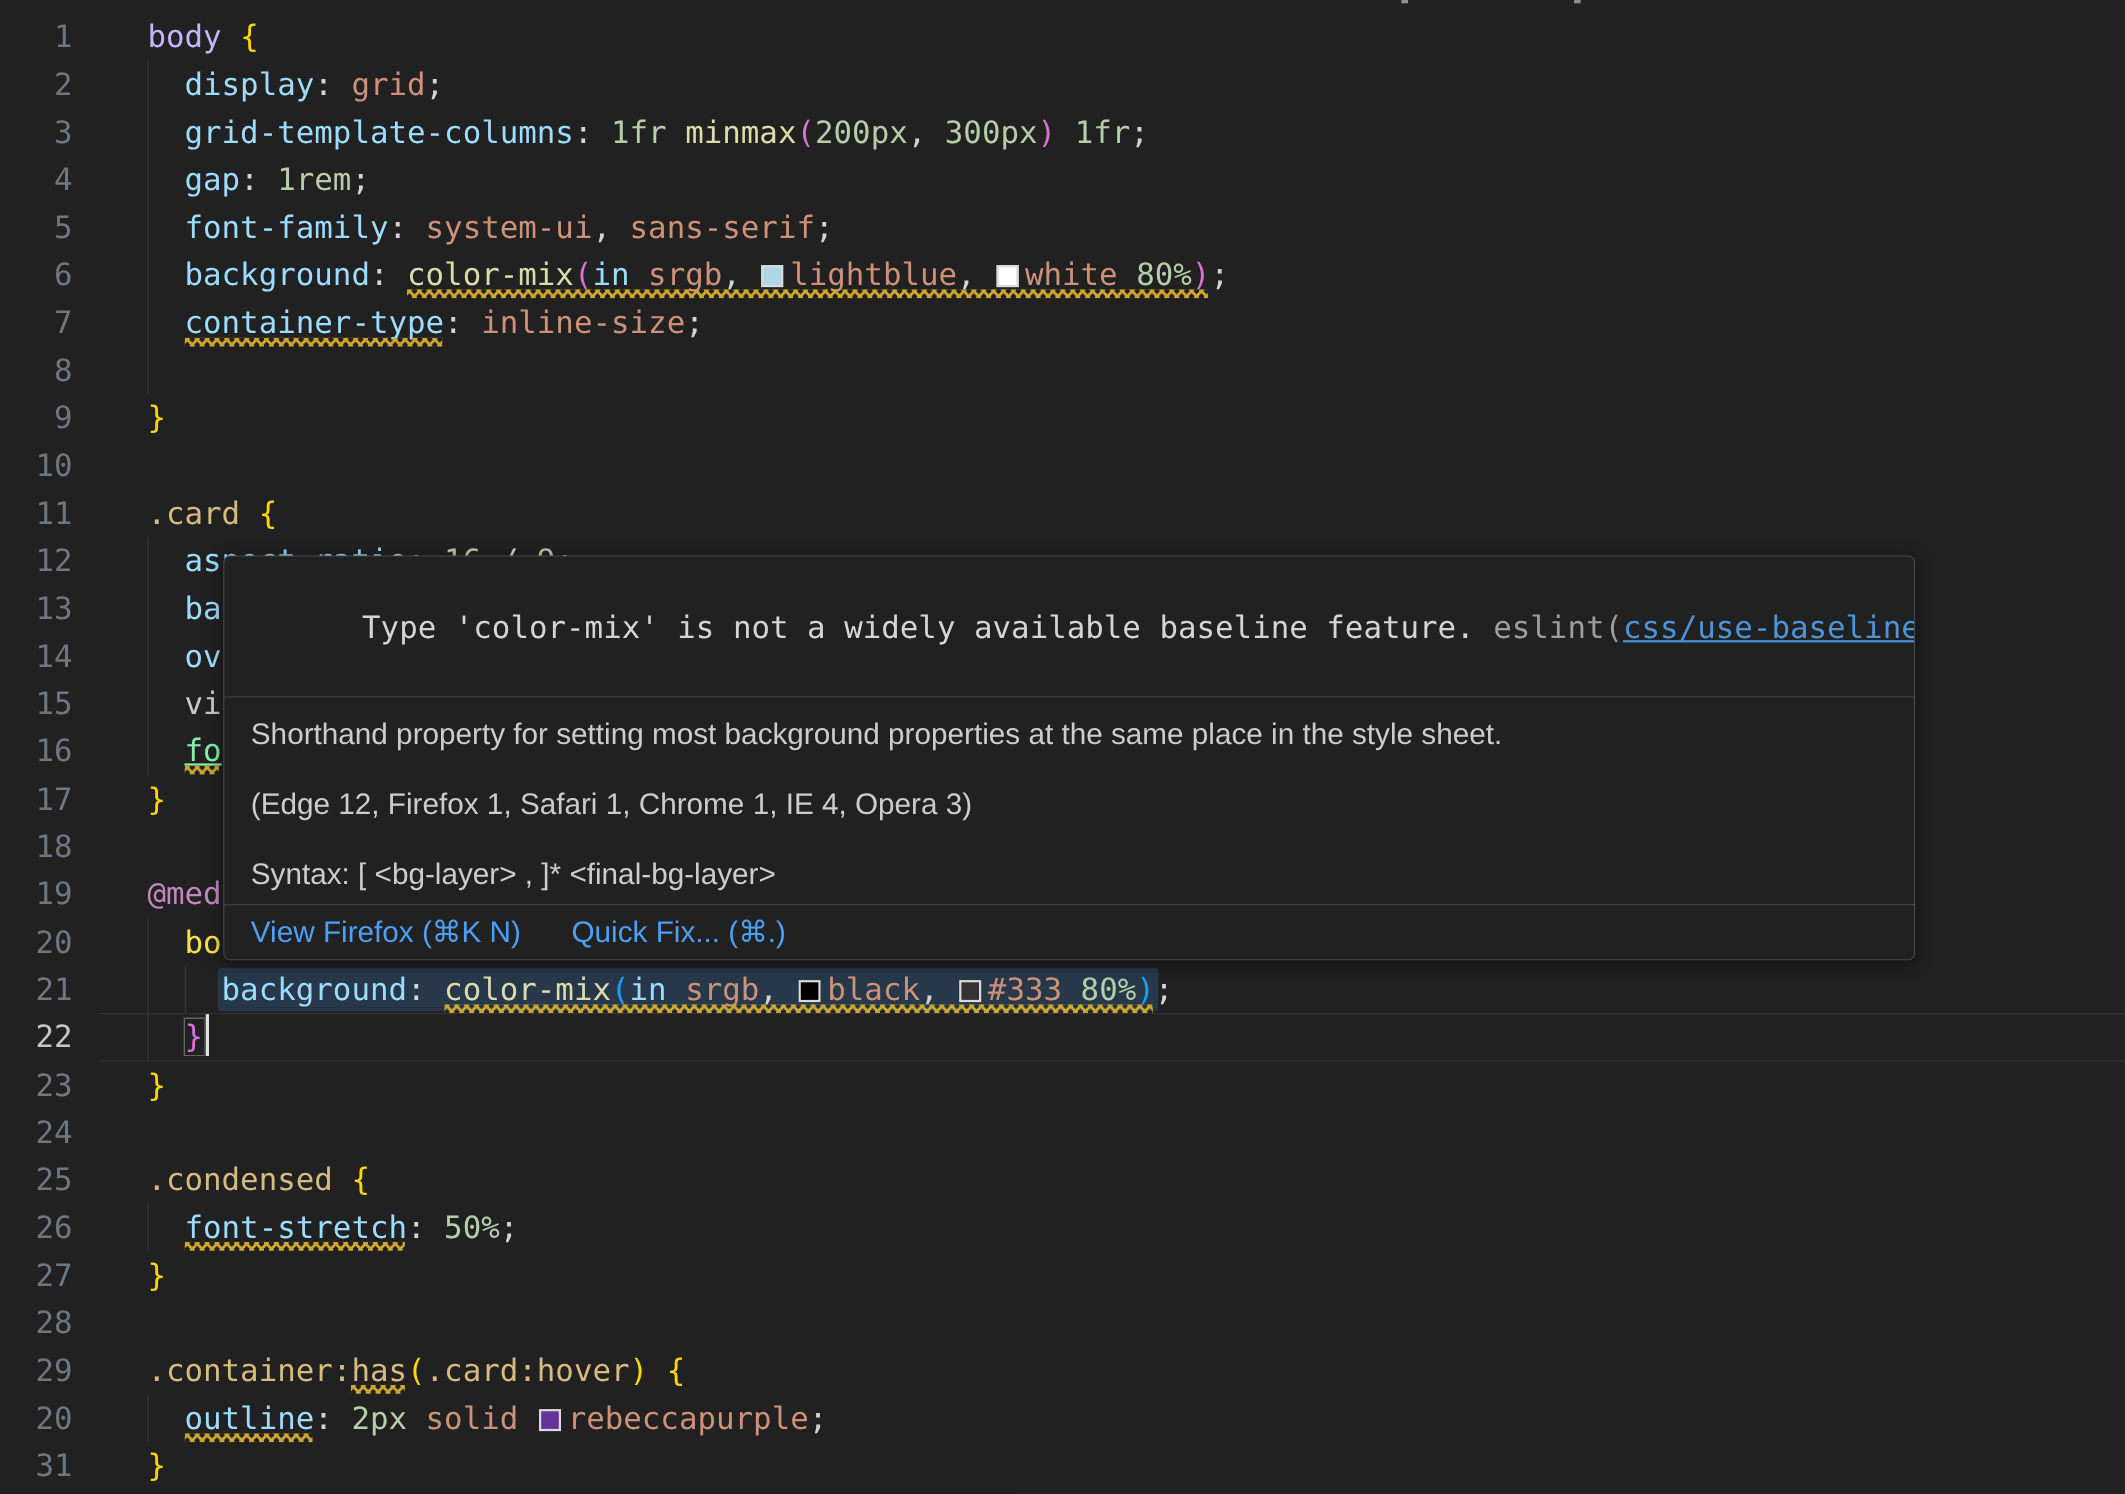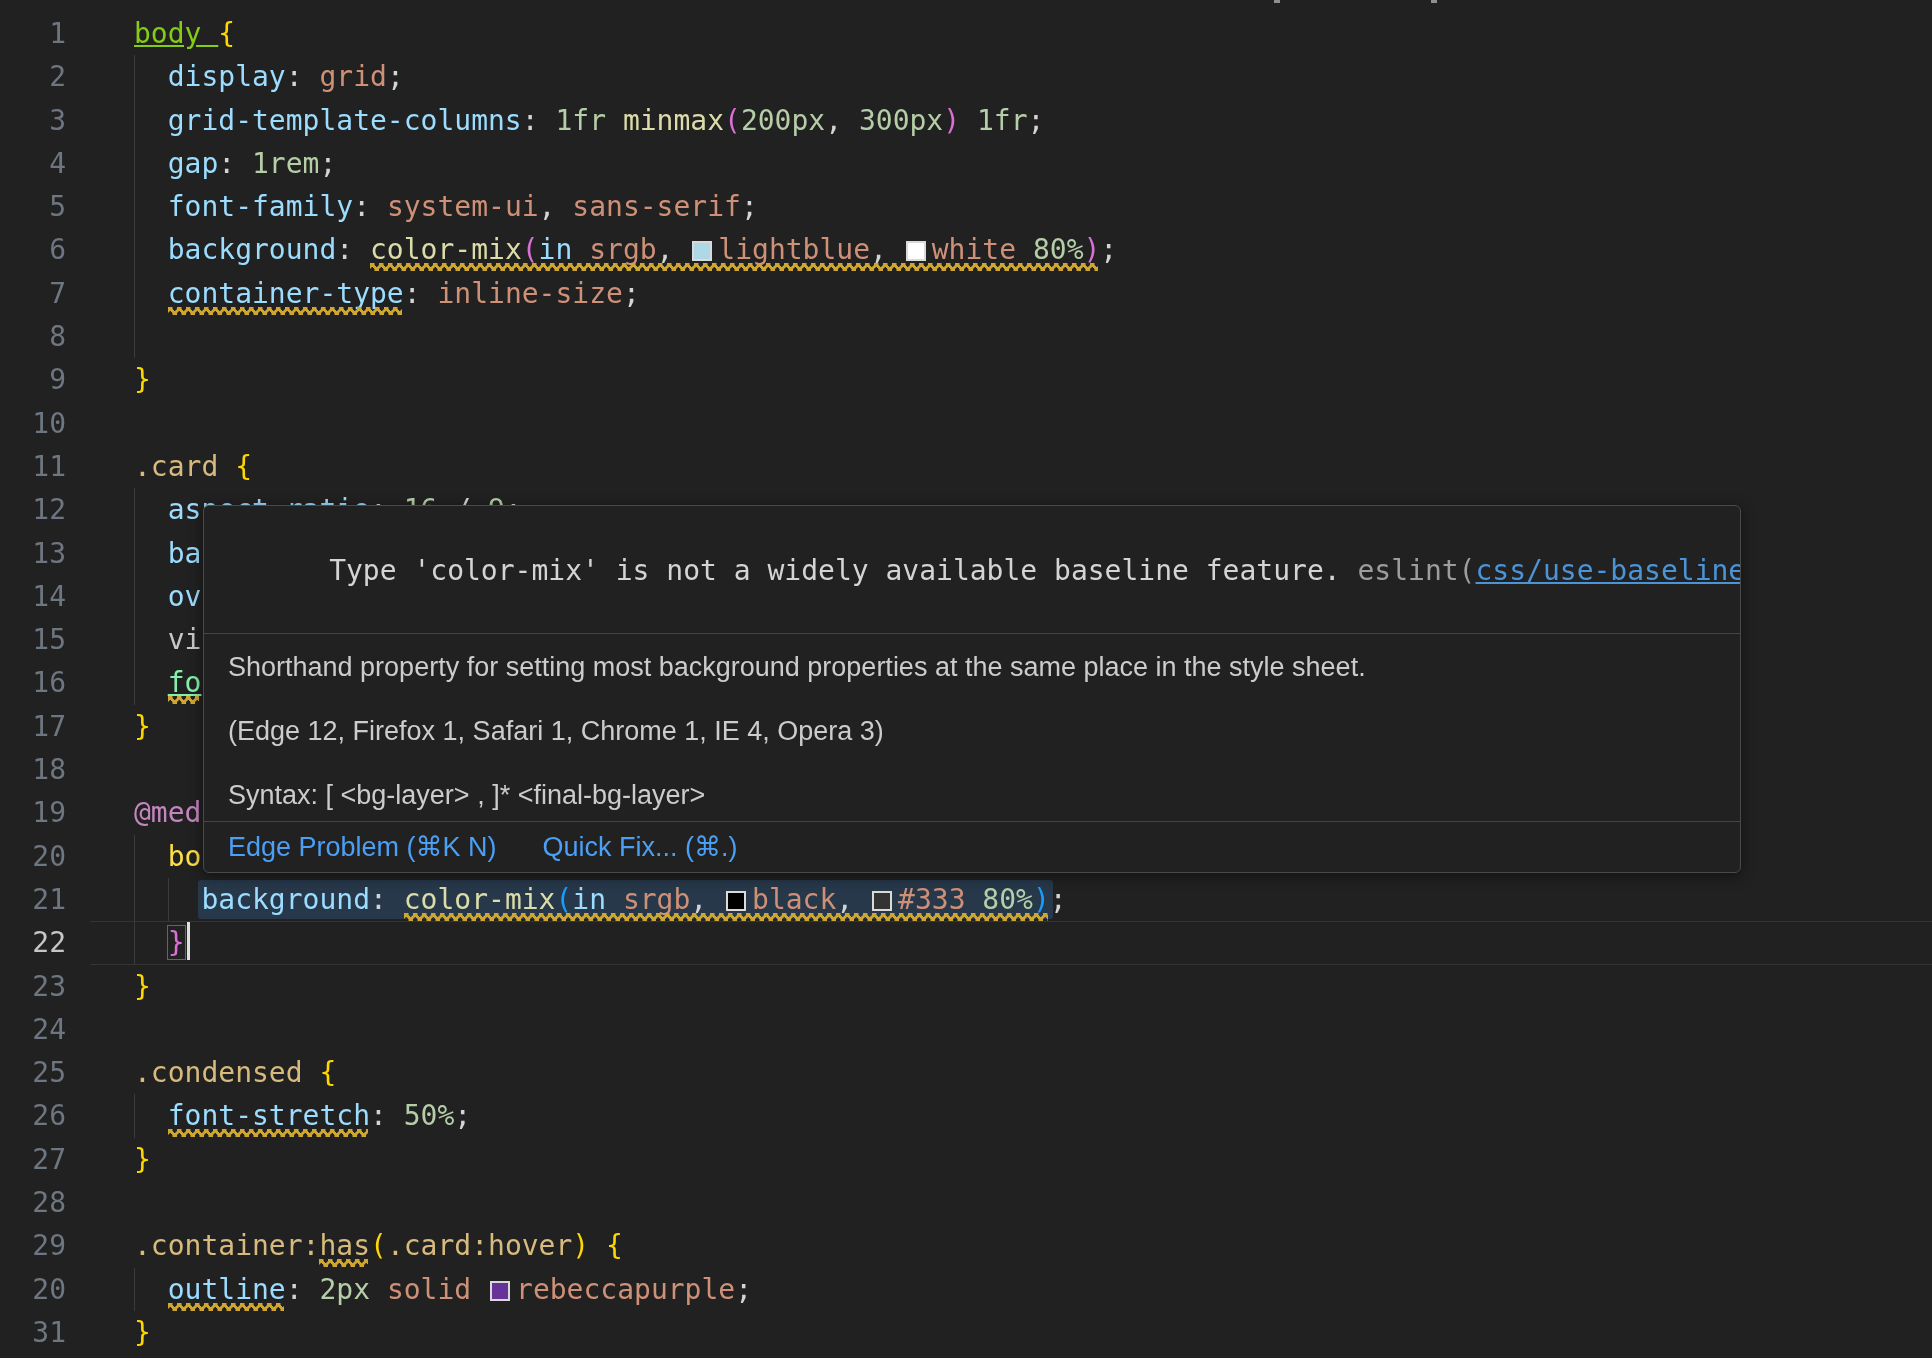--- a/index.html
+++ b/index.html
@@ -75,7 +75,7 @@
   <div id="lines">
       <div class="line">
         <div class="ln">1</div>
-        <div class="code"><span style="color: #84cc16; text-decoration: underline;">body </span><span style="color: rgb(255, 215, 0);">{</span></div>
+        <div class="code"><span style="color: #c4b5fd;">body </span><span style="color: rgb(255, 215, 0);">{</span></div>
       </div>
       <div class="line">
         <div class="ln">2</div>

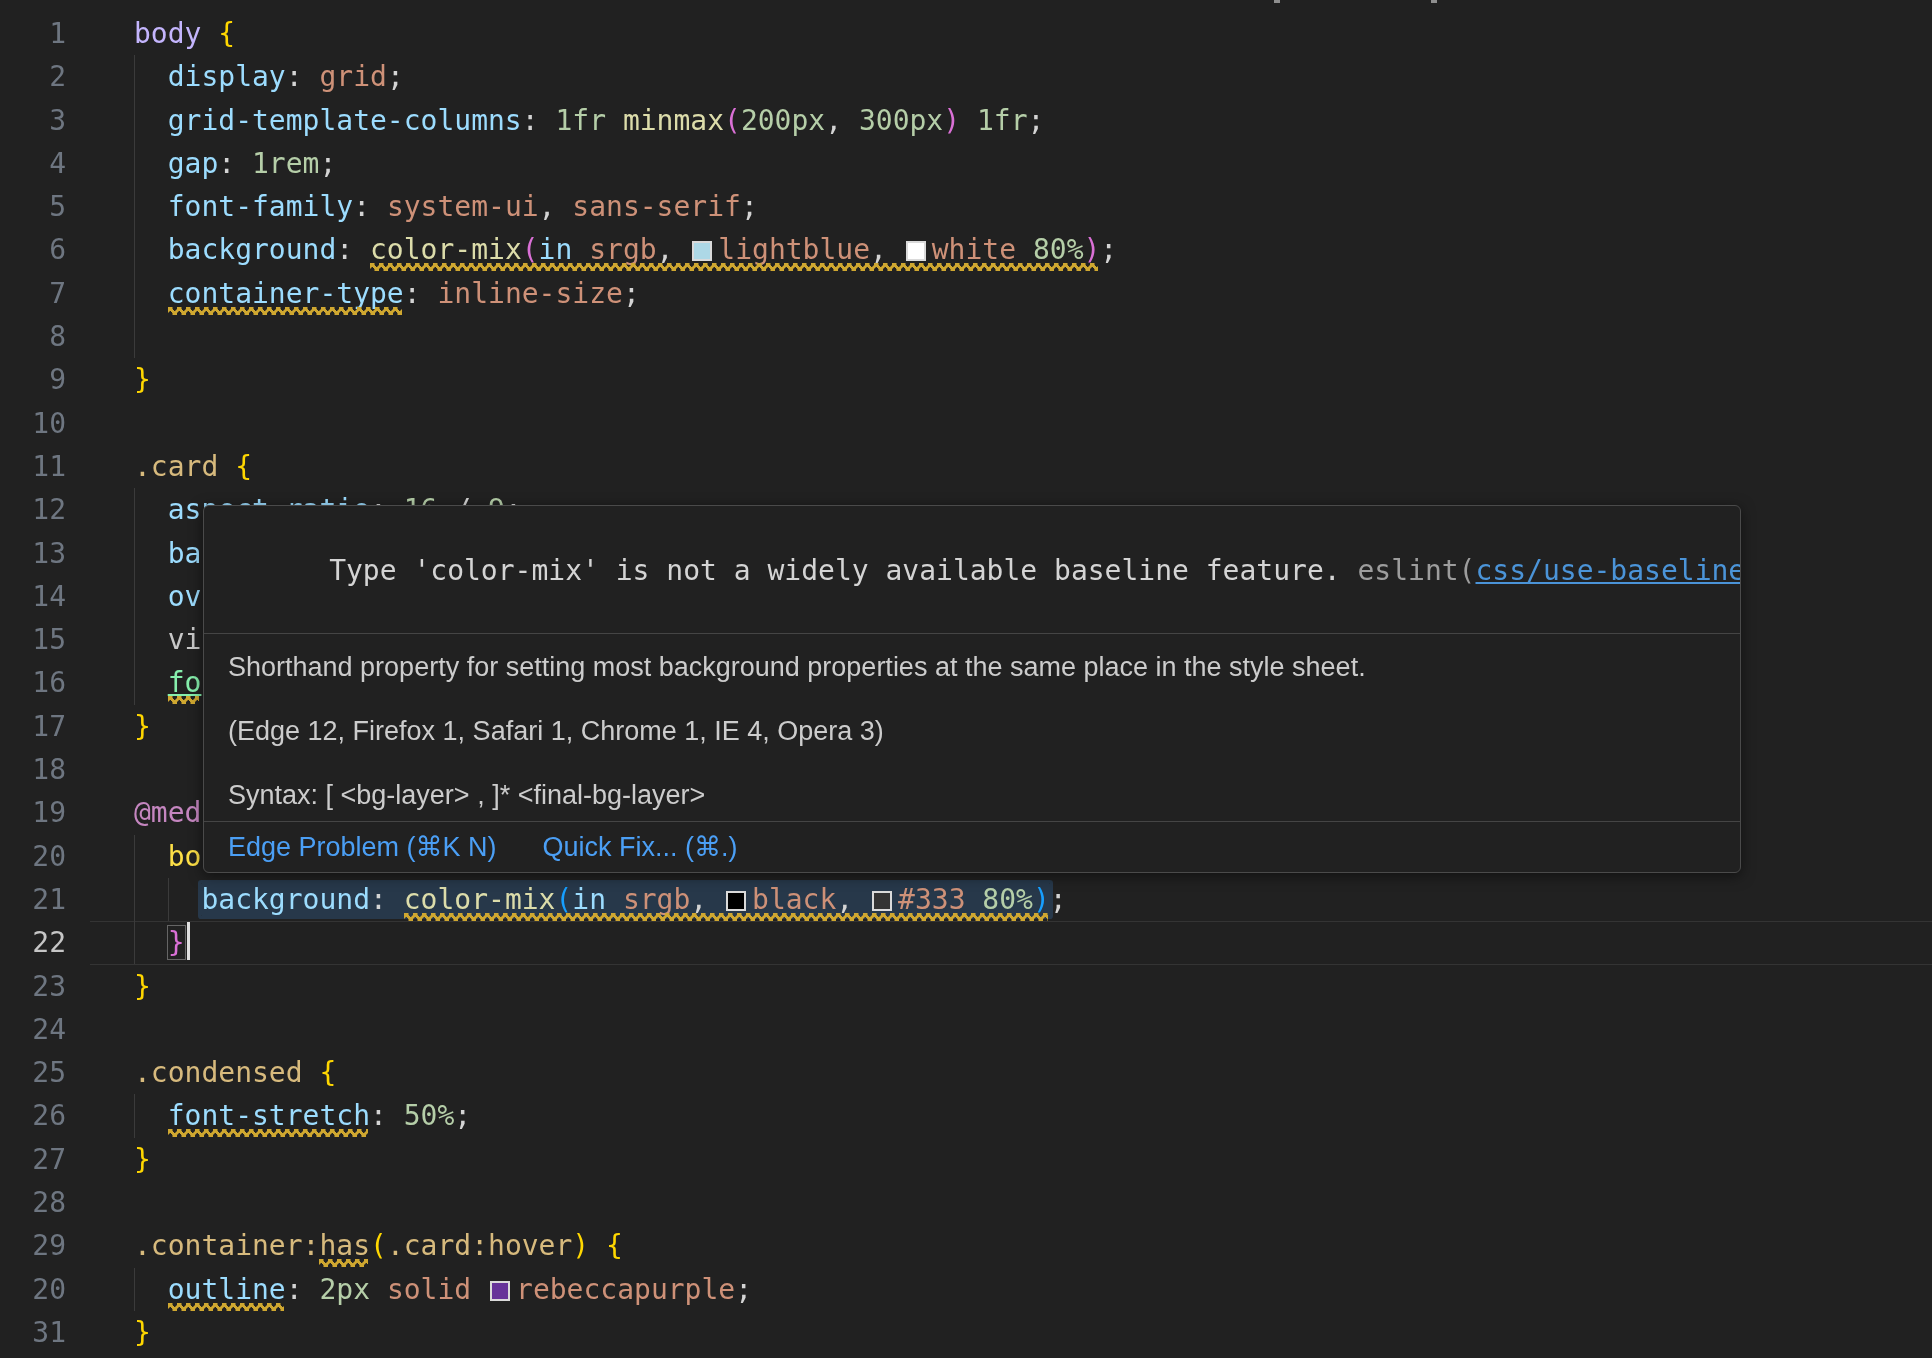--- a/index.html
+++ b/index.html
@@ -227,7 +227,7 @@
 
     </div>
     <div class="tt-actions">
-      <a class="action">Edge Problem (⌘K N)</a>
+      <a class="action">View Firefox (⌘K N)</a>
       <a class="action">Quick Fix... (⌘.)</a>
     </div>
   </div>

